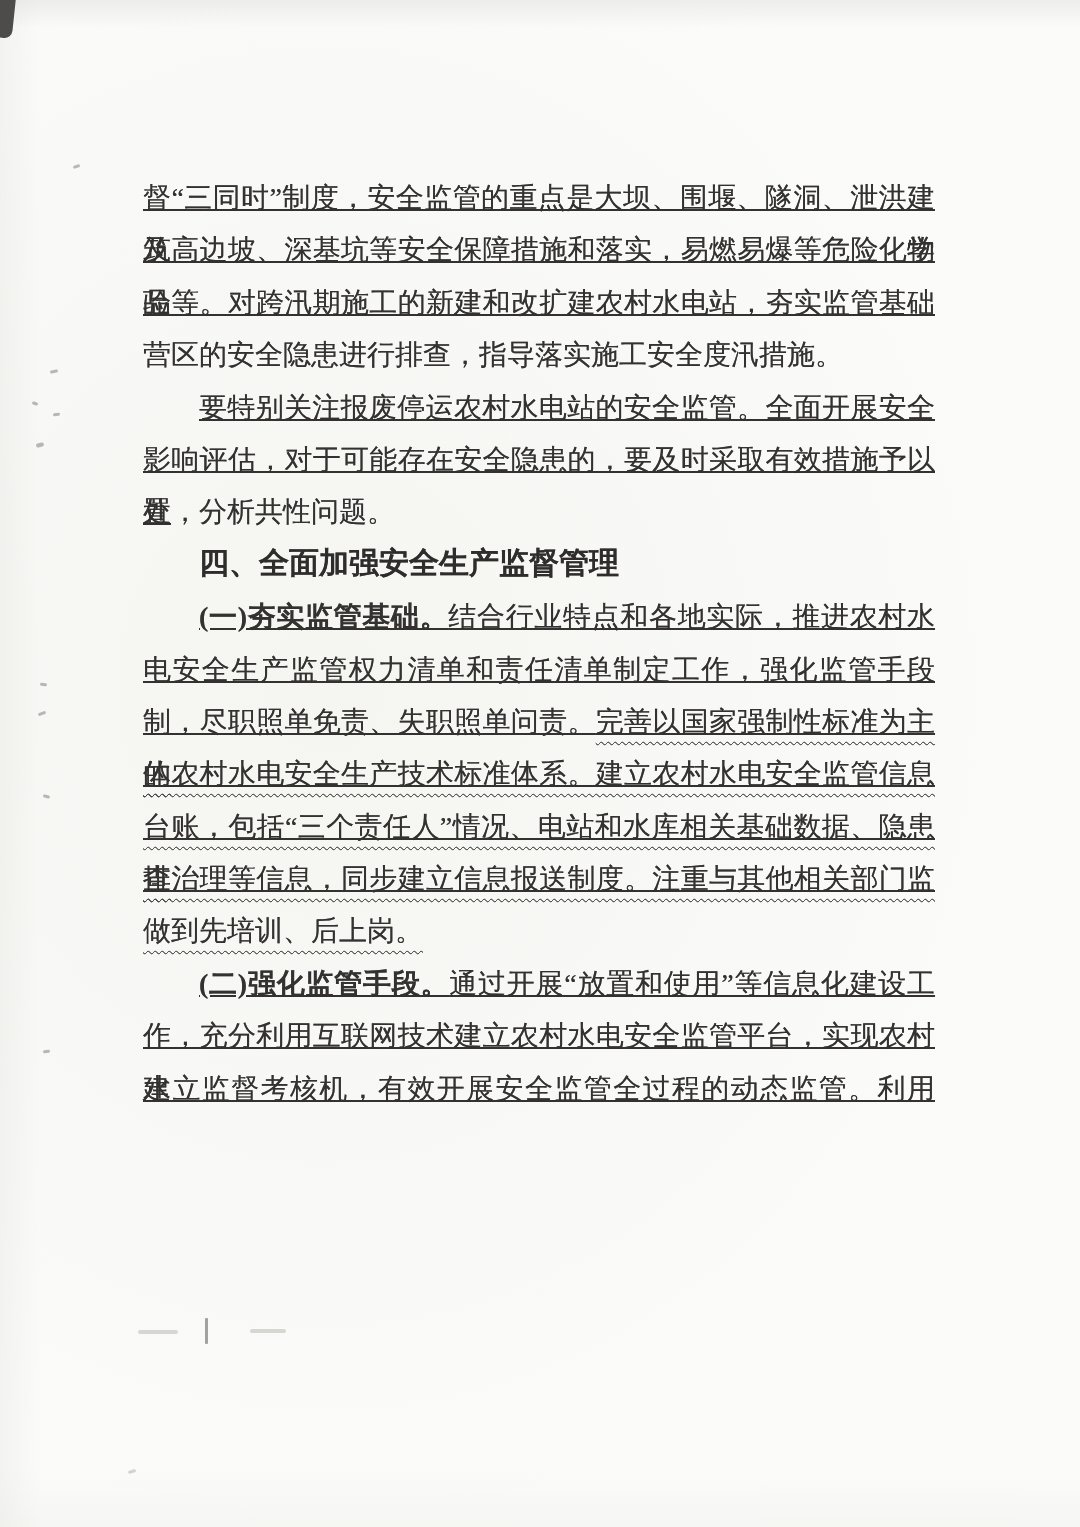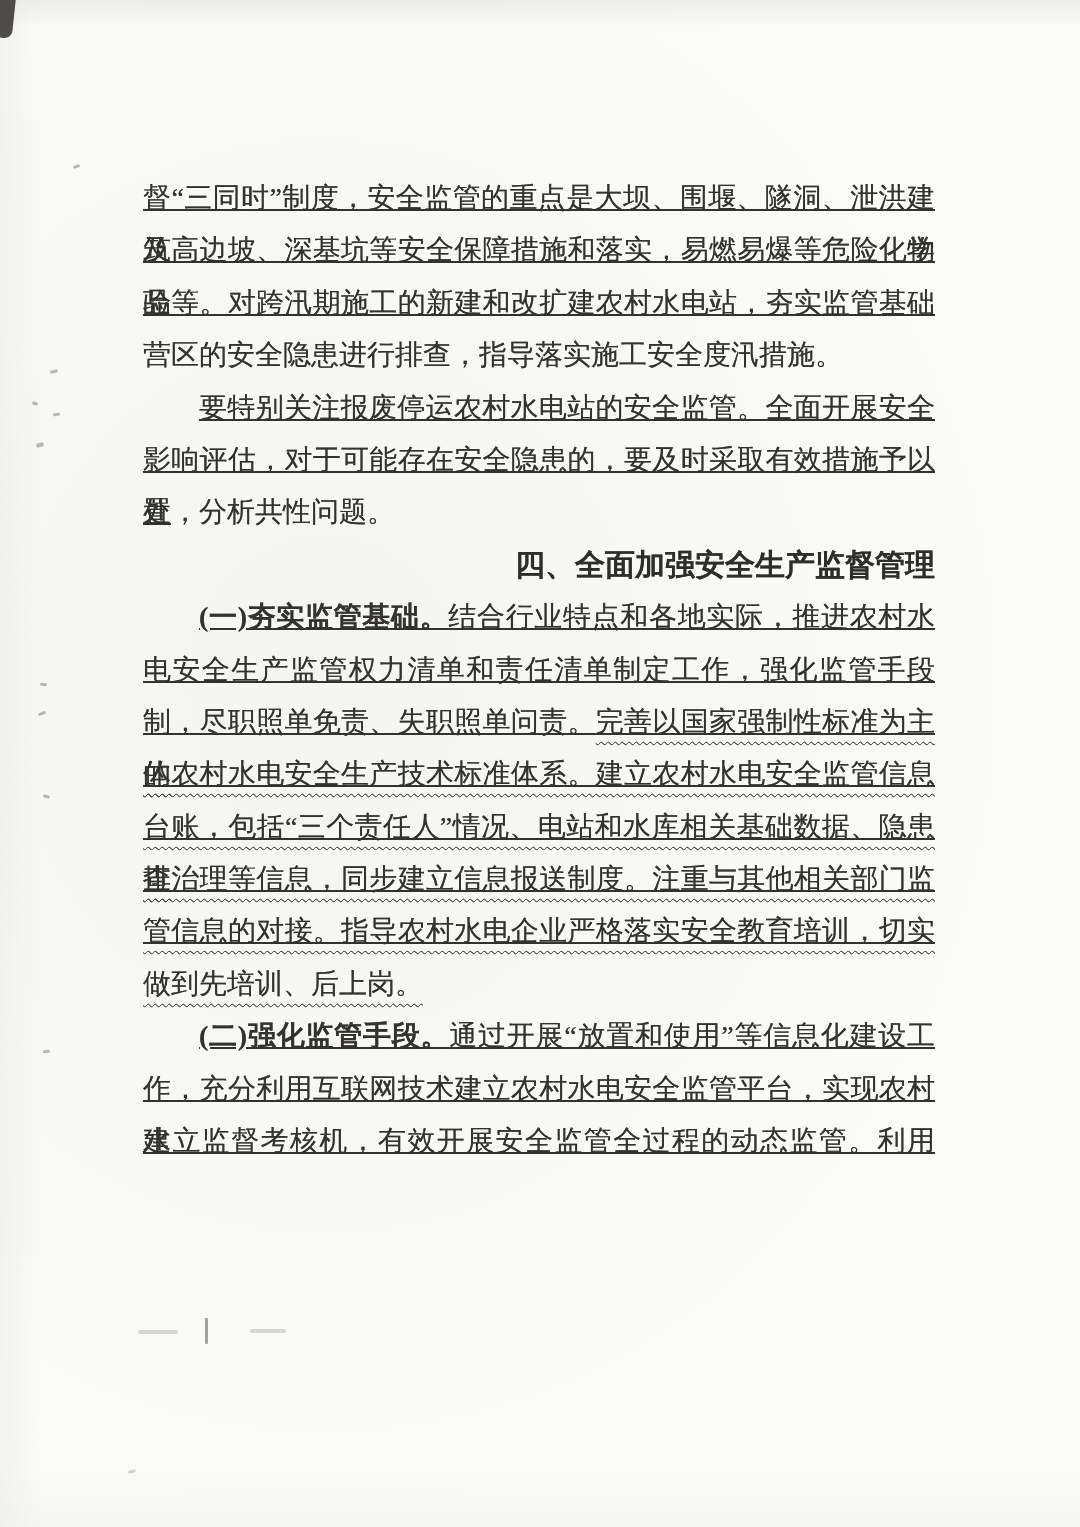--- a/index.html
+++ b/index.html
@@ -46,11 +46,10 @@
 
   .seg.b { font-weight: bold; }
   .line.heading {
-    font-family: Liberation Serif, serif;
+    font-family: Liberation Mono, monospace;
     font-weight: bold;
     font-size: 30px;
     color: #2e2d2c;
-    text-align: right;
   }
   .seg.u {
     text-decoration: underline;

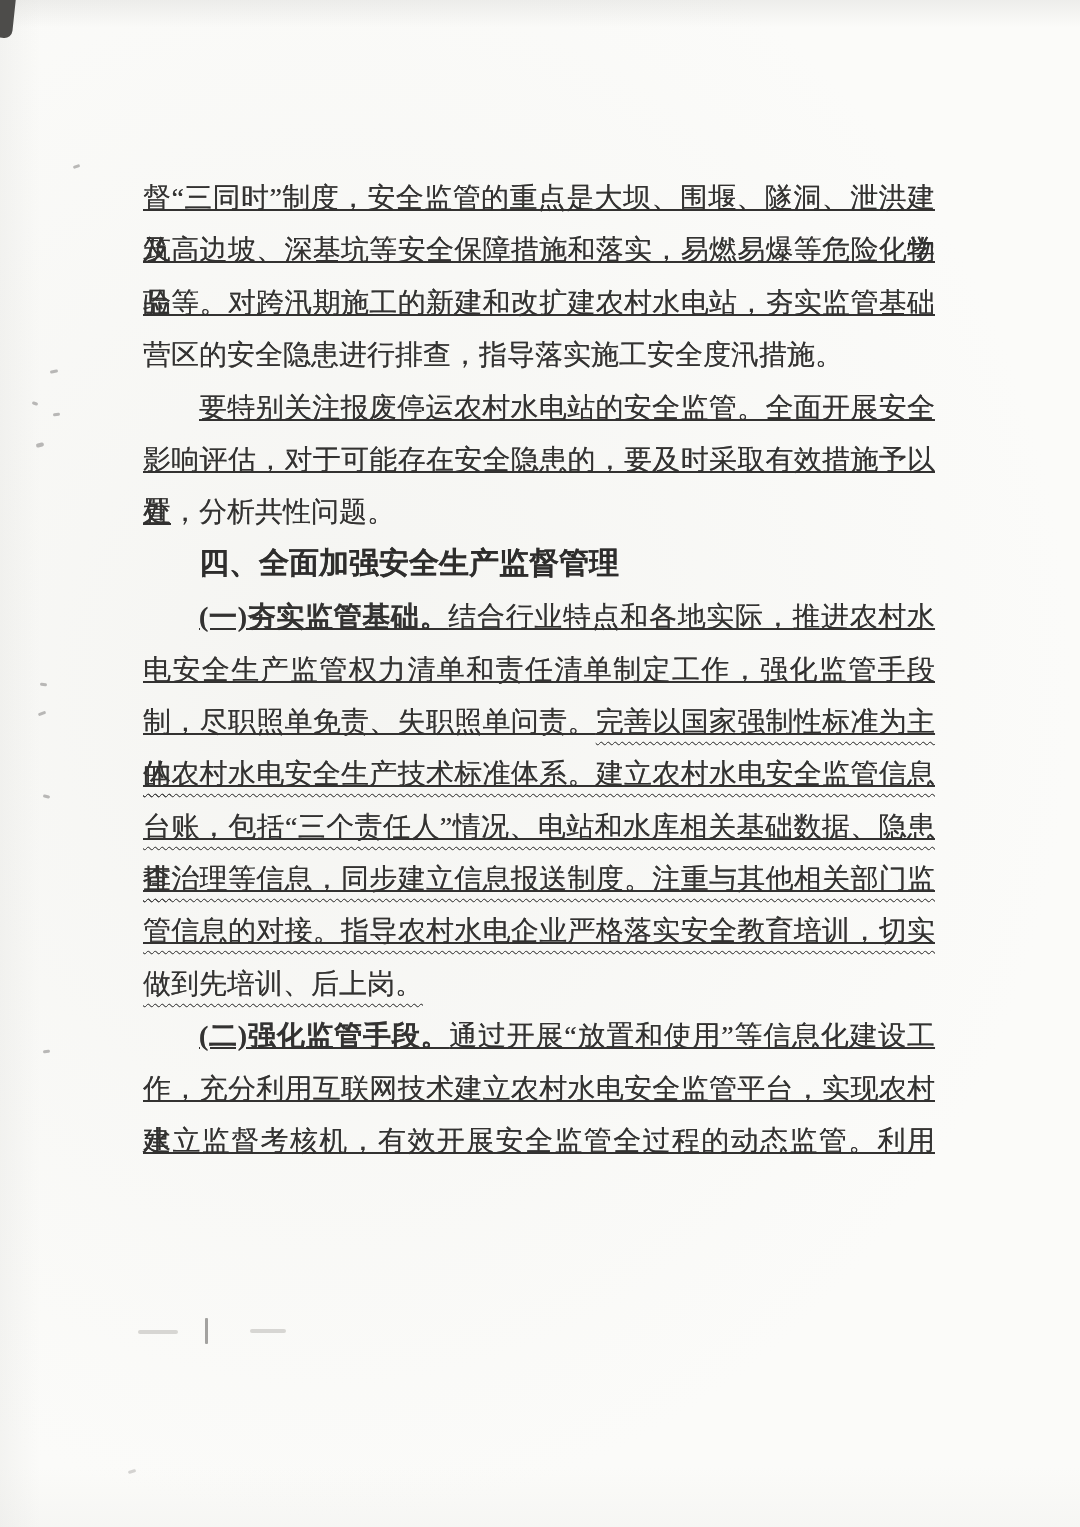--- a/index.html
+++ b/index.html
@@ -125,7 +125,6 @@
       <div class="line full"><span class="seg u">的农村水电安全生产技术标准体系。建立农村水电安全监管信息</span></div>
       <div class="line full"><span class="seg u">台账，包括“三个责任人”情况、电站和水库相关基础数据、隐患排</span></div>
       <div class="line full"><span class="seg u">查治理等信息，同步建立信息报送制度。注重与其他相关部门监</span></div>
-      <div class="line full"><span class="seg u">管信息的对接。指导农村水电企业严格落实安全教育培训，切实</span></div>
       <div class="line"><span class="seg u">做到先培训、后上岗。</span></div>
       <div class="line indent full"><span class="seg b">(二)强化监管手段。</span><span class="seg">通过开展“放置和使用”等信息化建设工</span></div>
       <div class="line full"><span class="seg">作，充分利用互联网技术建立农村水电安全监管平台，实现农村水</span></div>

